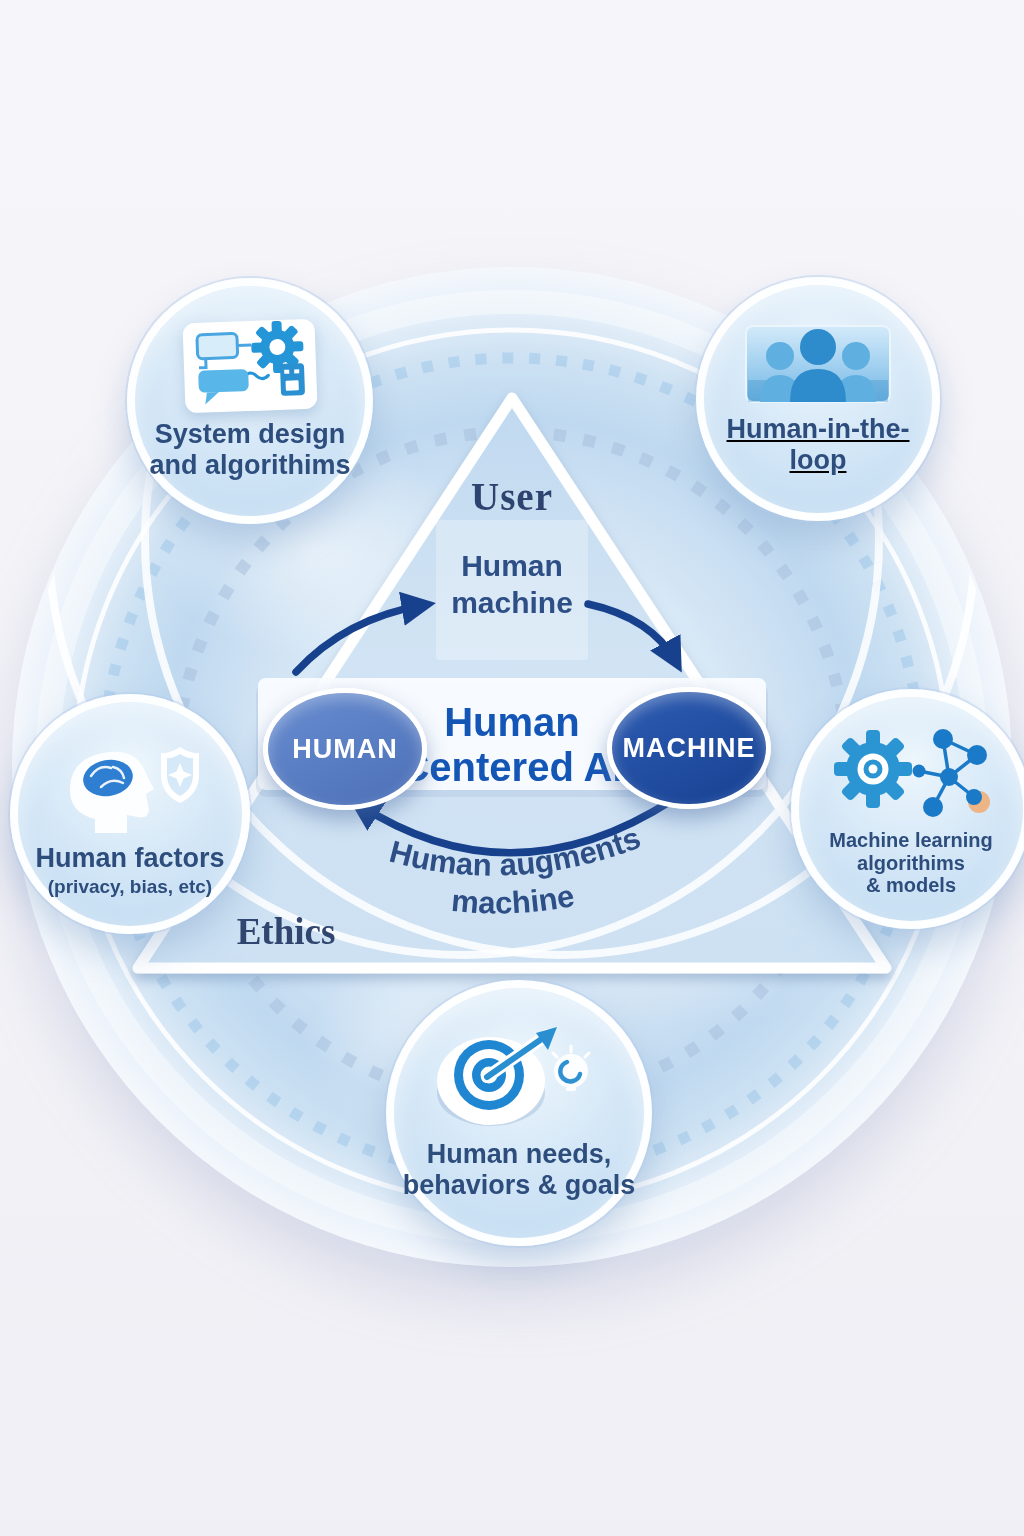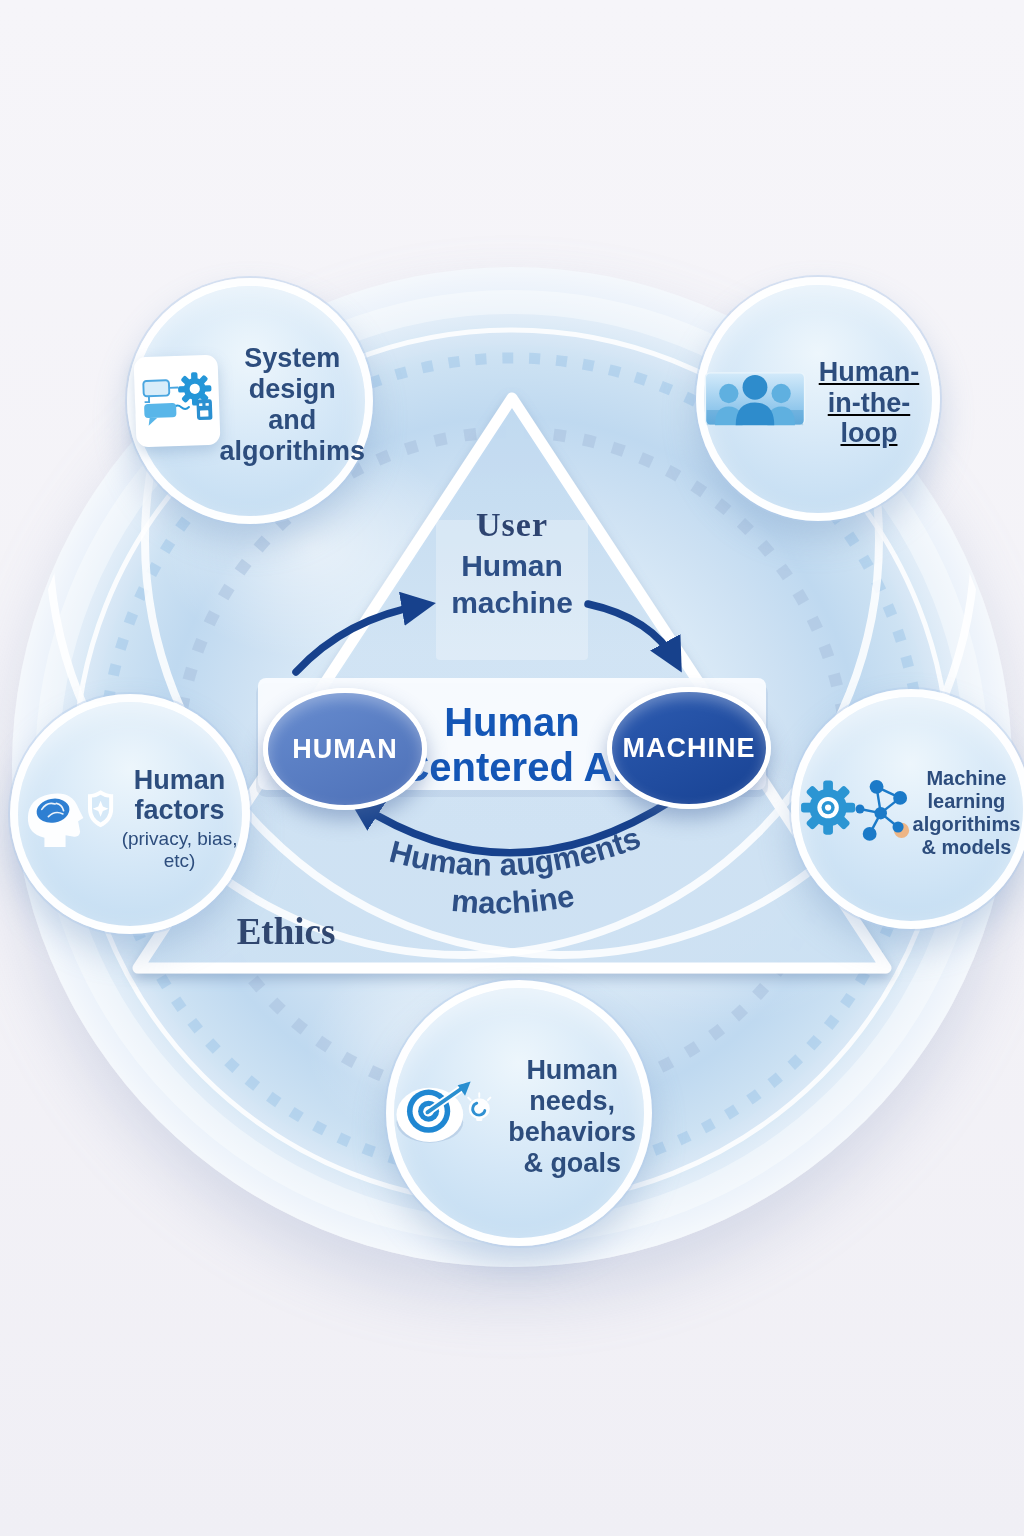--- a/index.html
+++ b/index.html
@@ -42,7 +42,7 @@
     background:radial-gradient(circle at 50% 30%, #edf6fc 0%, #d4e7f7 50%, #bdd9f0 100%);
     box-shadow:0 0 0 2px rgba(180,205,235,.45), 0 18px 34px rgba(110,145,190,.33),
       inset 0 10px 26px rgba(255,255,255,.55);
-    display:flex;flex-direction:row;align-items:center;justify-content:center;text-align:center;}
+    display:flex;flex-direction:column;align-items:center;justify-content:center;text-align:center;}
   .sat .label{color:var(--label-navy,#2d4d7d);font-weight:600;font-size:27px;line-height:1.14;margin-top:8px;}
   .sat .label .small{display:block;font-size:19px;font-weight:400;margin-top:2px;}
   .sat-system{left:127px;top:278px;width:230px;height:230px;}

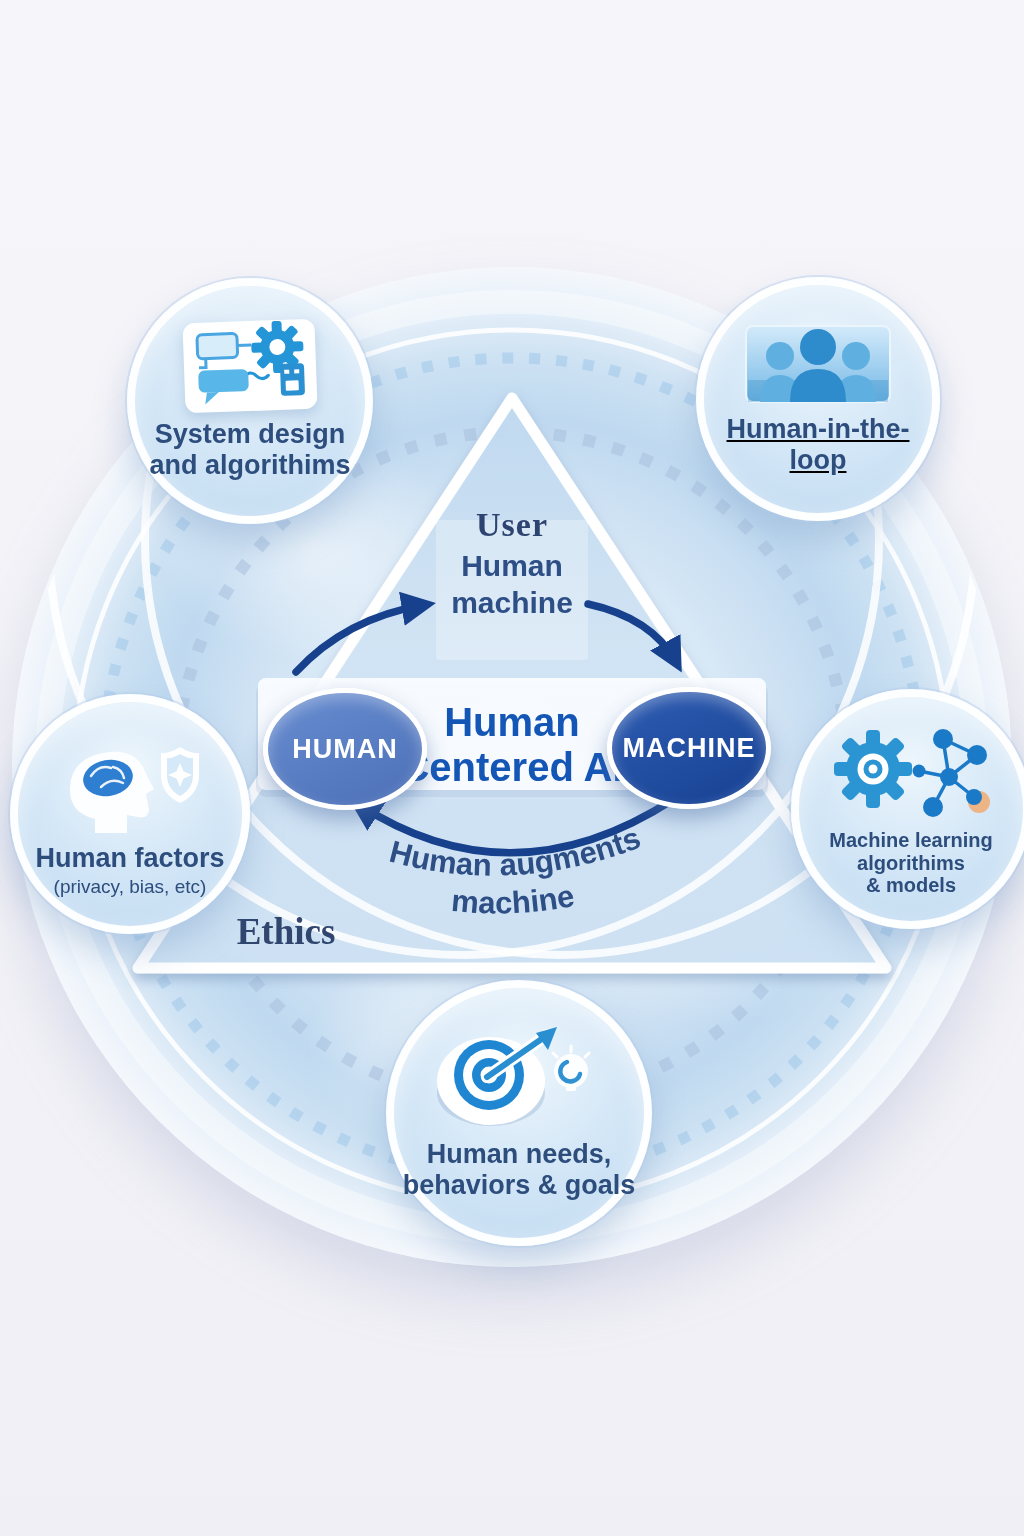--- a/index.html
+++ b/index.html
@@ -28,7 +28,7 @@
   
   .txt{position:absolute;text-align:center;}
   .user-label{left:412px;top:474px;width:200px;font-family:"Liberation Serif","DejaVu Serif",serif;
-    font-size:34px;font-weight:700;color:var(--navy,#2e4470);letter-spacing:1px;margin-top:32px;}
+    font-size:39px;font-weight:700;color:var(--navy,#2e4470);letter-spacing:1px;}
   .top-arrow-text{left:402px;top:547px;width:220px;font-size:30px;line-height:37px;font-weight:600;
     color:var(--text-blue,#2d4f86);}
   .center-heading{left:382px;top:700px;width:260px;font-size:40px;line-height:45px;font-weight:700;

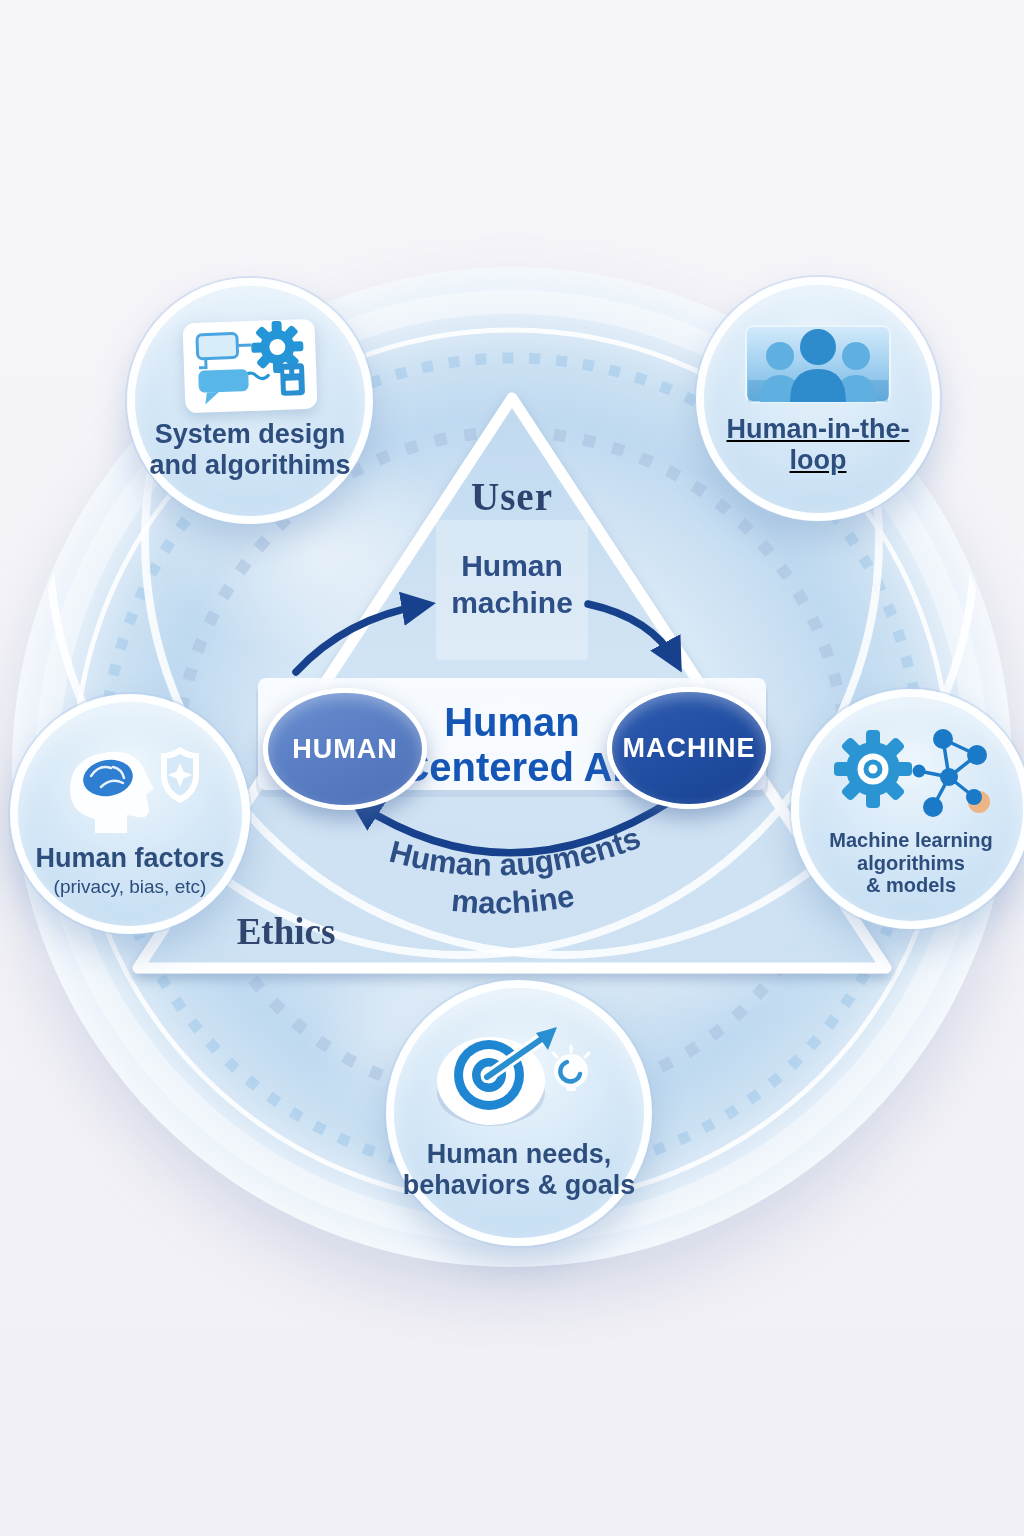--- a/index.html
+++ b/index.html
@@ -44,7 +44,7 @@
       inset 0 10px 26px rgba(255,255,255,.55);
     display:flex;flex-direction:column;align-items:center;justify-content:center;text-align:center;}
   .sat .label{color:var(--label-navy,#2d4d7d);font-weight:600;font-size:27px;line-height:1.14;margin-top:8px;}
-  .sat .label .small{display:block;font-size:19px;font-weight:400;margin-top:2px;}
+  .sat .label .small{display:block;font-size:19px;font-weight:700;margin-top:2px;}
   .sat-system{left:127px;top:278px;width:230px;height:230px;}
   .sat-loop{left:696px;top:277px;width:228px;height:228px;text-decoration:underline;}
   .sat-factors{left:10px;top:694px;width:224px;height:224px;}

